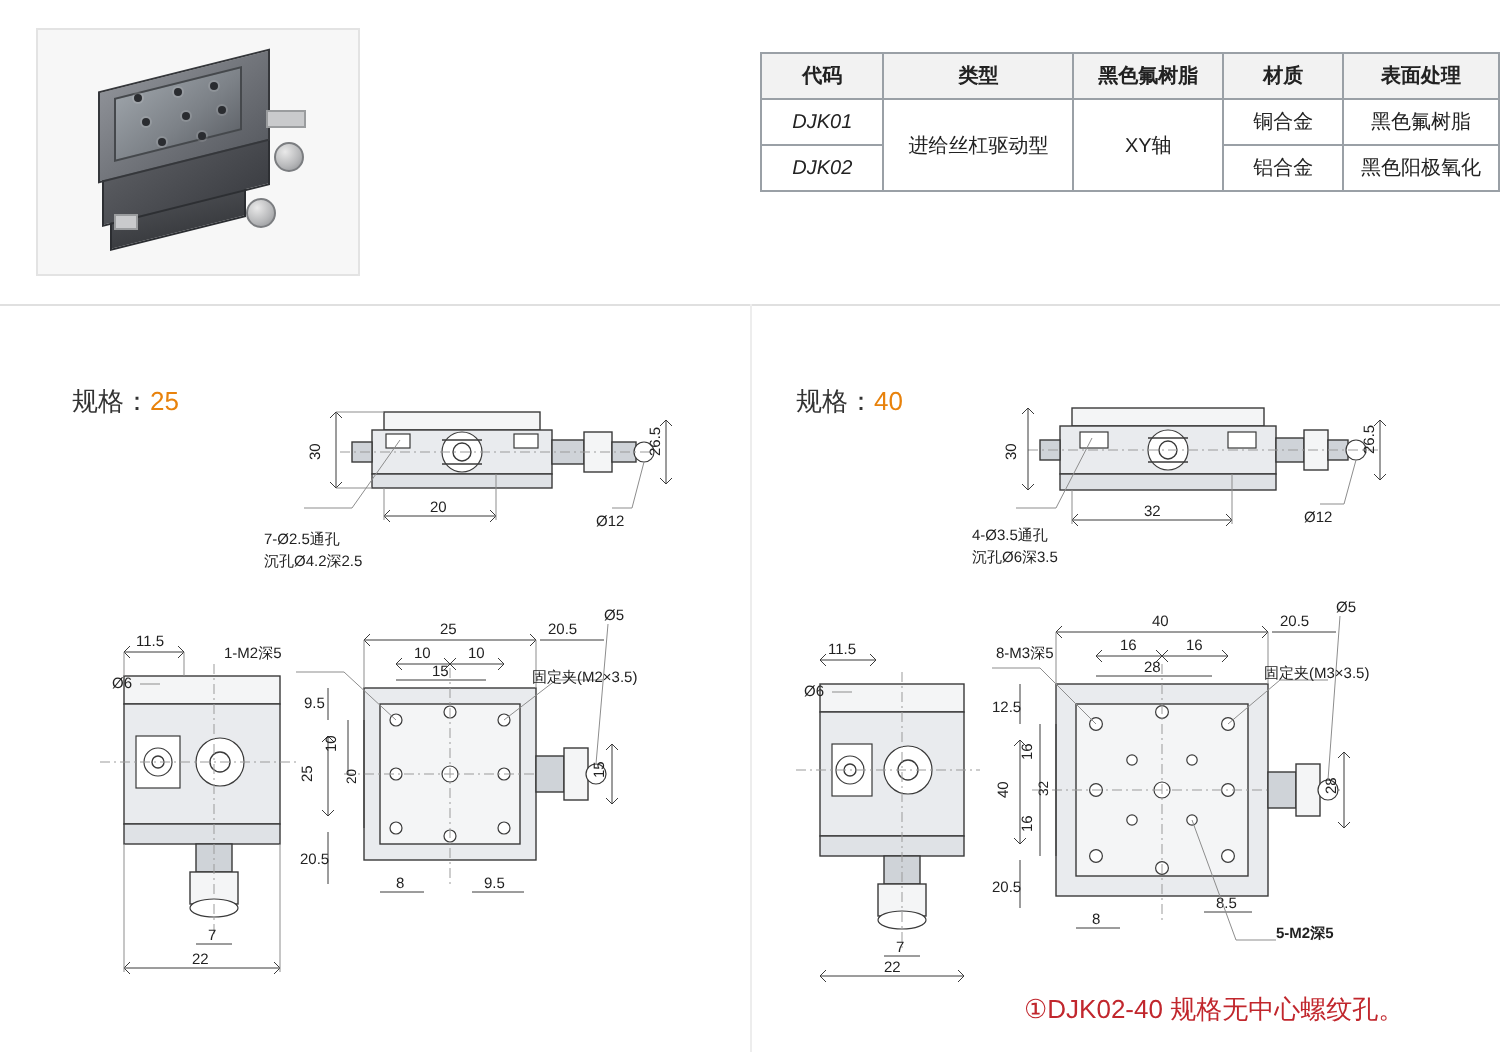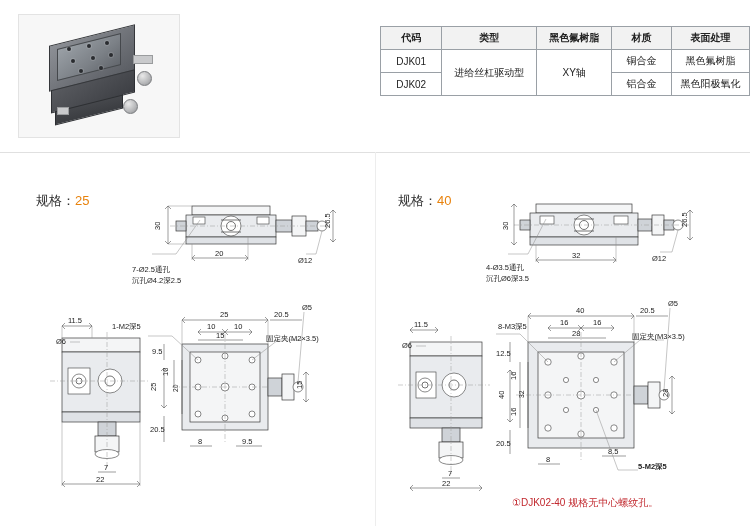--- a/index.html
+++ b/index.html
@@ -64,7 +64,7 @@
     color:#222;
   }
   .spec-table thead td{background:#f2f2f2;font-weight:bold;}
-  .code-cell{color:#e8820c;font-weight:bold;}
+  .code-cell{color:#e8820c;font-weight:bold;font-style:italic;}
 
   
   .divider{position:absolute;left:0;top:152px;width:750px;height:1px;background:#e0e0e0;}

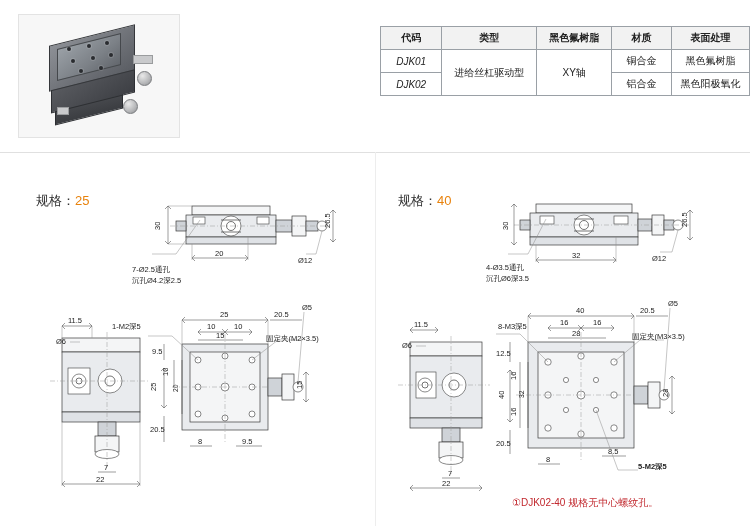--- a/index.html
+++ b/index.html
@@ -77,7 +77,7 @@
   
   .dw{position:absolute;}
   .note{position:absolute;font-size:7.5px;color:#222;white-space:nowrap;}
-  .note-red{position:absolute;font-size:10px;color:#c1272d;white-space:nowrap;}
+  .note-red{position:absolute;font-size:13px;color:#c1272d;white-space:nowrap;}
   svg{display:block;overflow:visible;}
   .ln{stroke:#3a3a3a;stroke-width:.7;fill:none;}
   .ln-l{stroke:#8d8d8d;stroke-width:.5;fill:none;}

